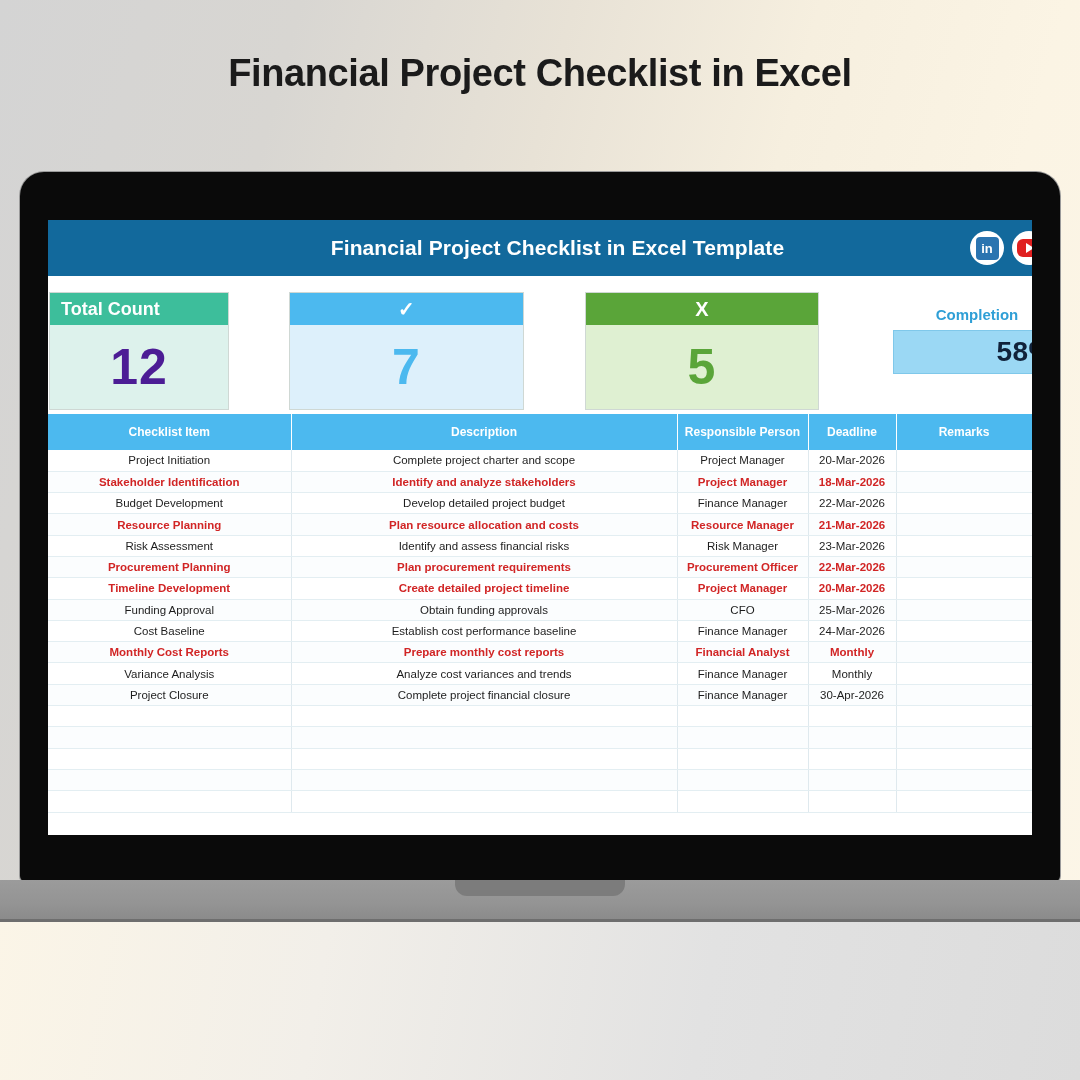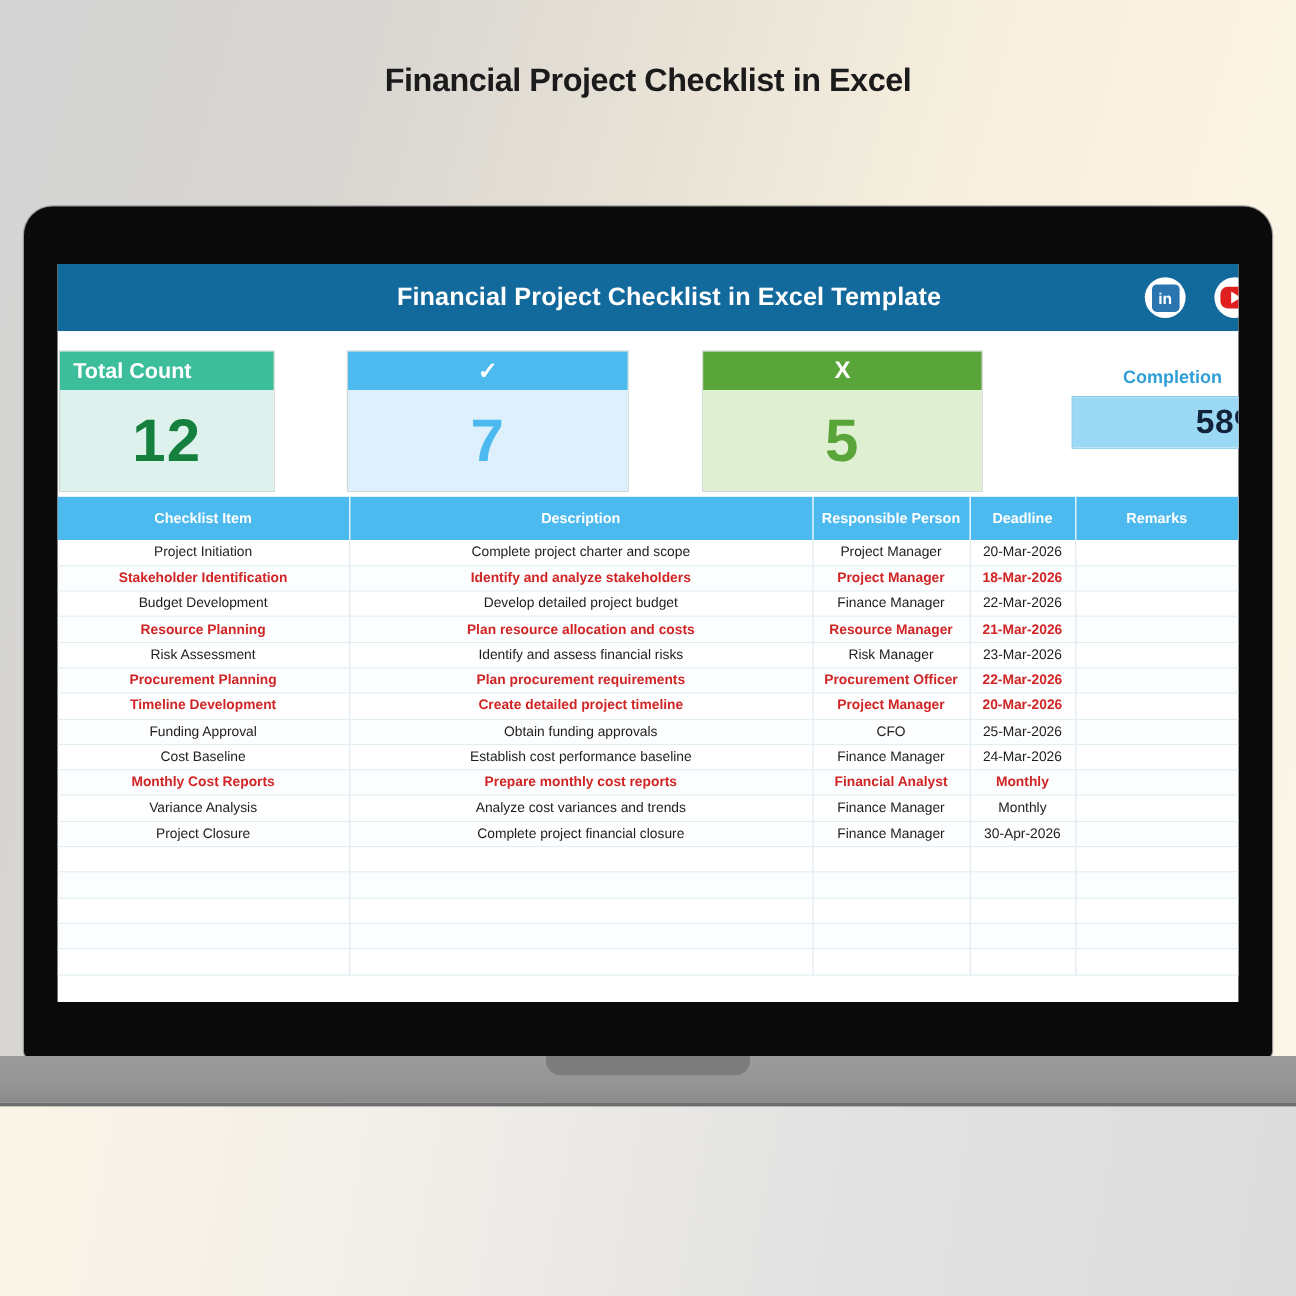--- a/index.html
+++ b/index.html
@@ -40,7 +40,7 @@
     left: 0;
     width: 1080px;
     text-align: center;
-    font-size: 27px;
+    font-size: 38px;
     font-weight: 700;
     letter-spacing: -0.4px;
     color: #1b1b1b;

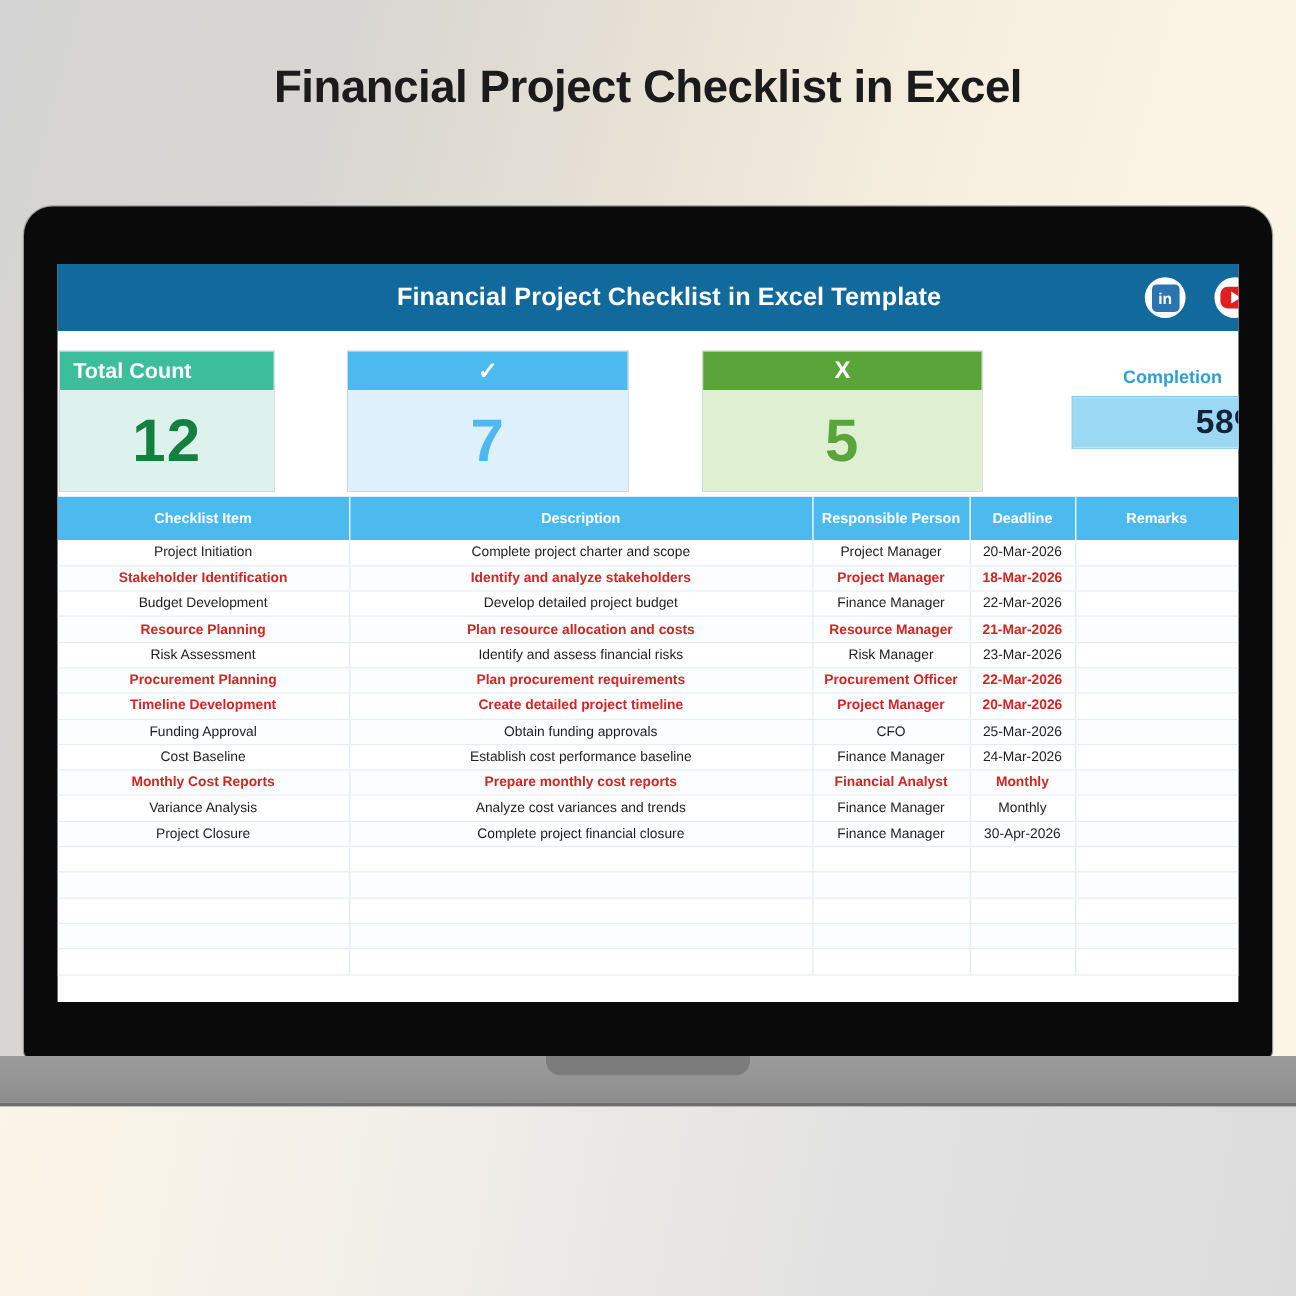--- a/index.html
+++ b/index.html
@@ -114,7 +114,7 @@
     top: 50%;
     transform: translateY(-50%);
     display: flex;
-    gap: 24px;
+    gap: 8px;
   }
   .social-badge {
     width: 34px; height: 34px;

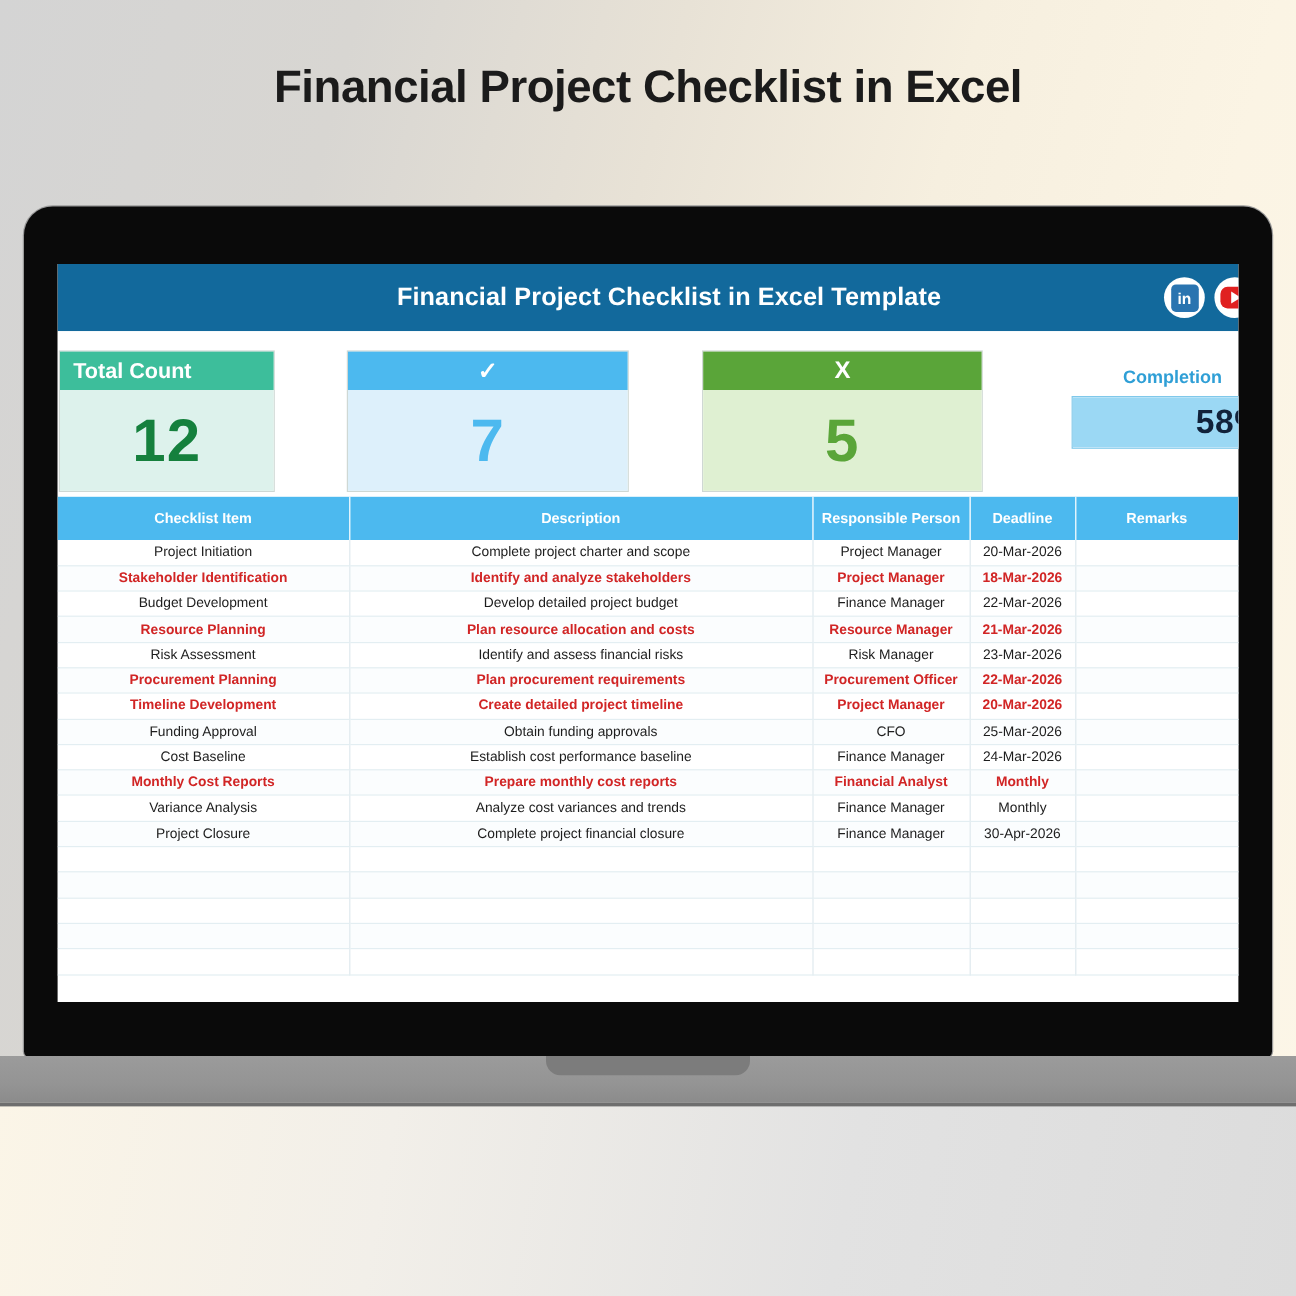--- a/index.html
+++ b/index.html
@@ -186,7 +186,7 @@
   
   .kpi-total { left: 1px; width: 180px; }
   .kpi-total .kpi-head { background: #3dbe9b; justify-content: flex-start; padding-left: 11px; }
-  .kpi-total .kpi-body { background: #ddf2ec; color: #15803d; }
+  .kpi-total .kpi-body { background: #ddf2ec; color: #4c1d95; }
 
   
   .kpi-done { left: 241px; width: 235px; }

